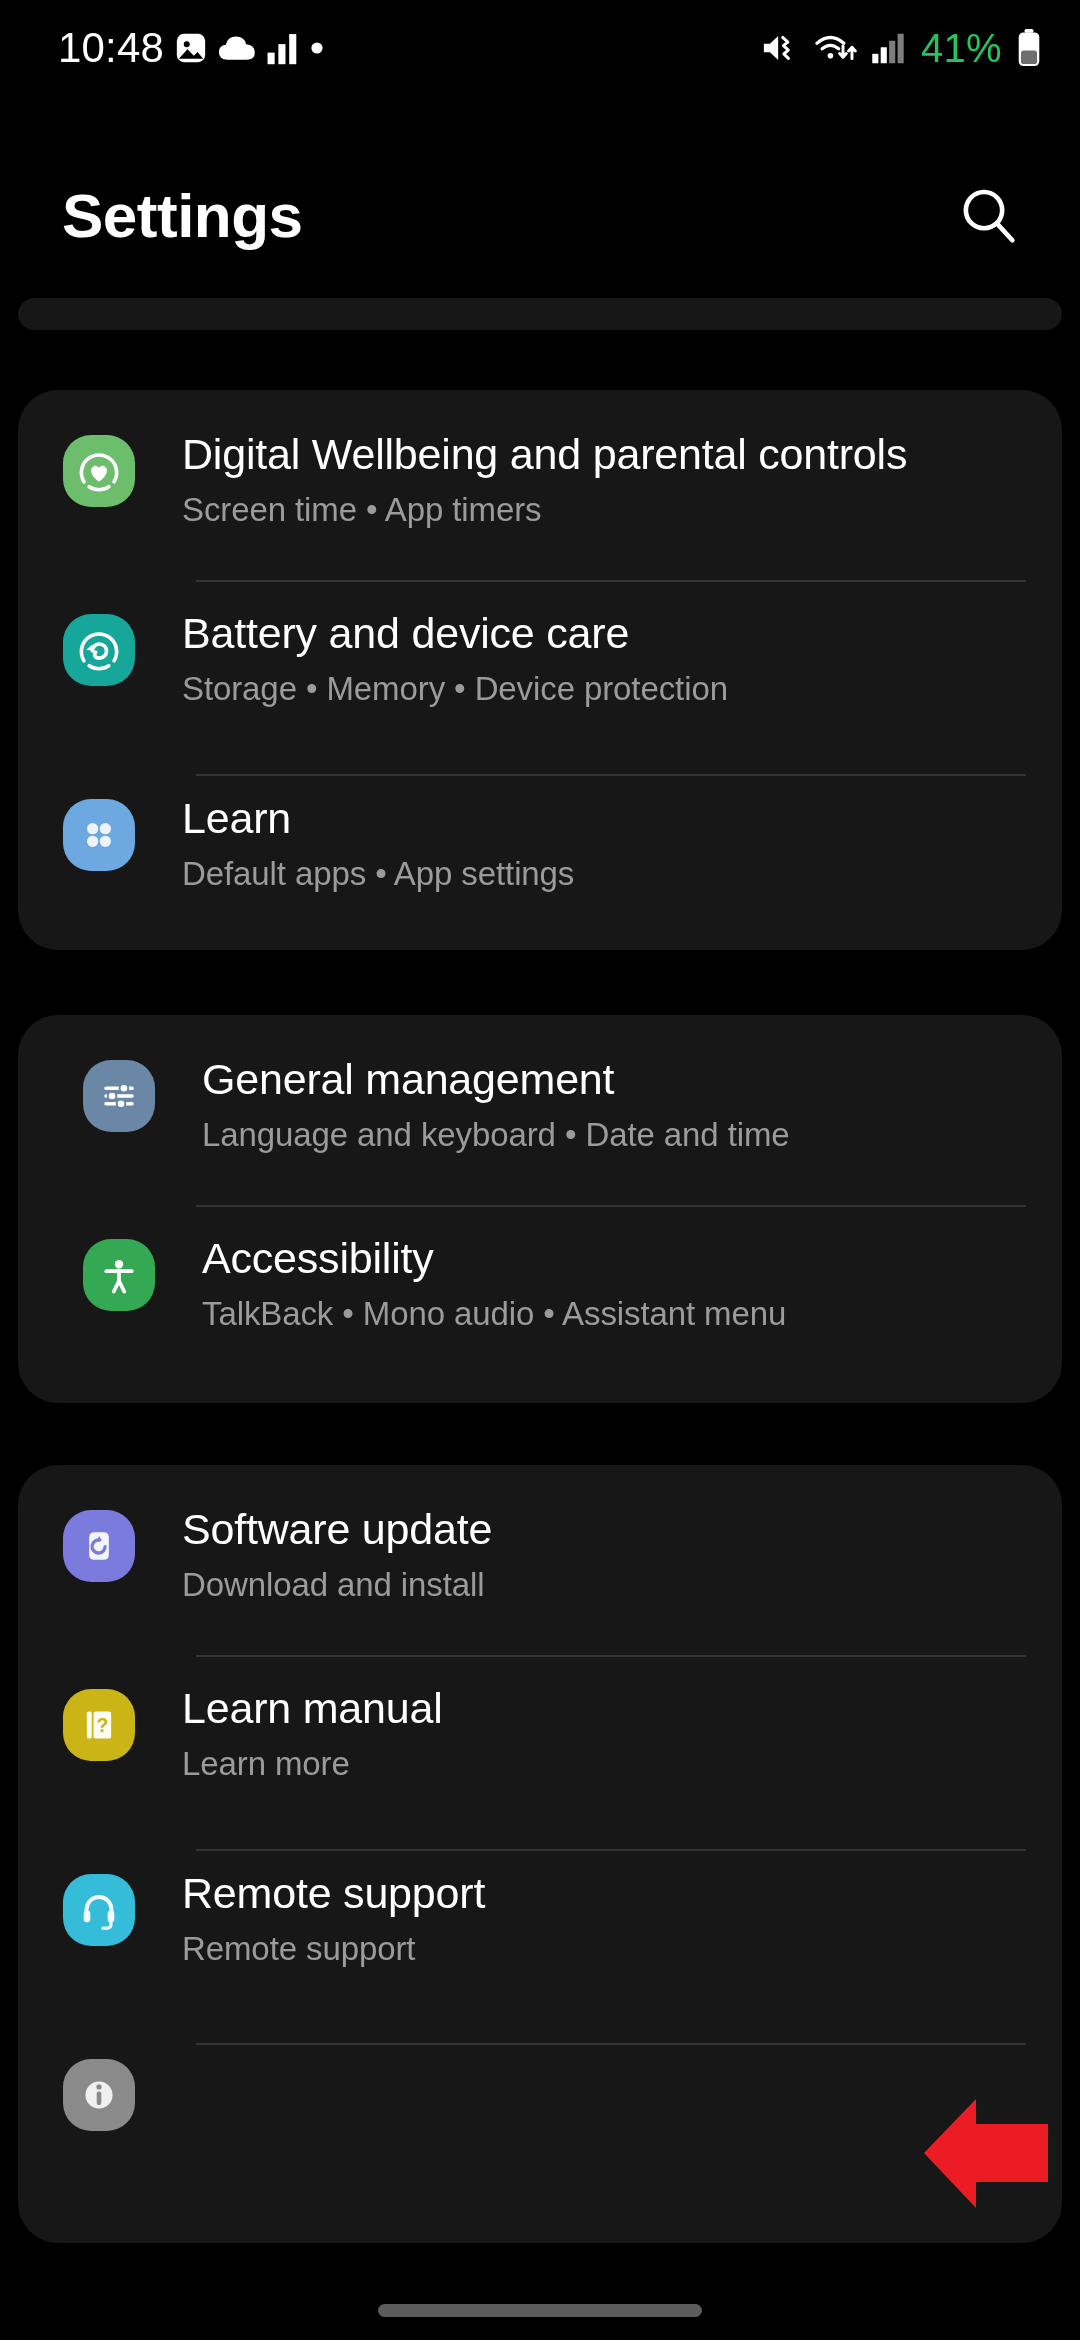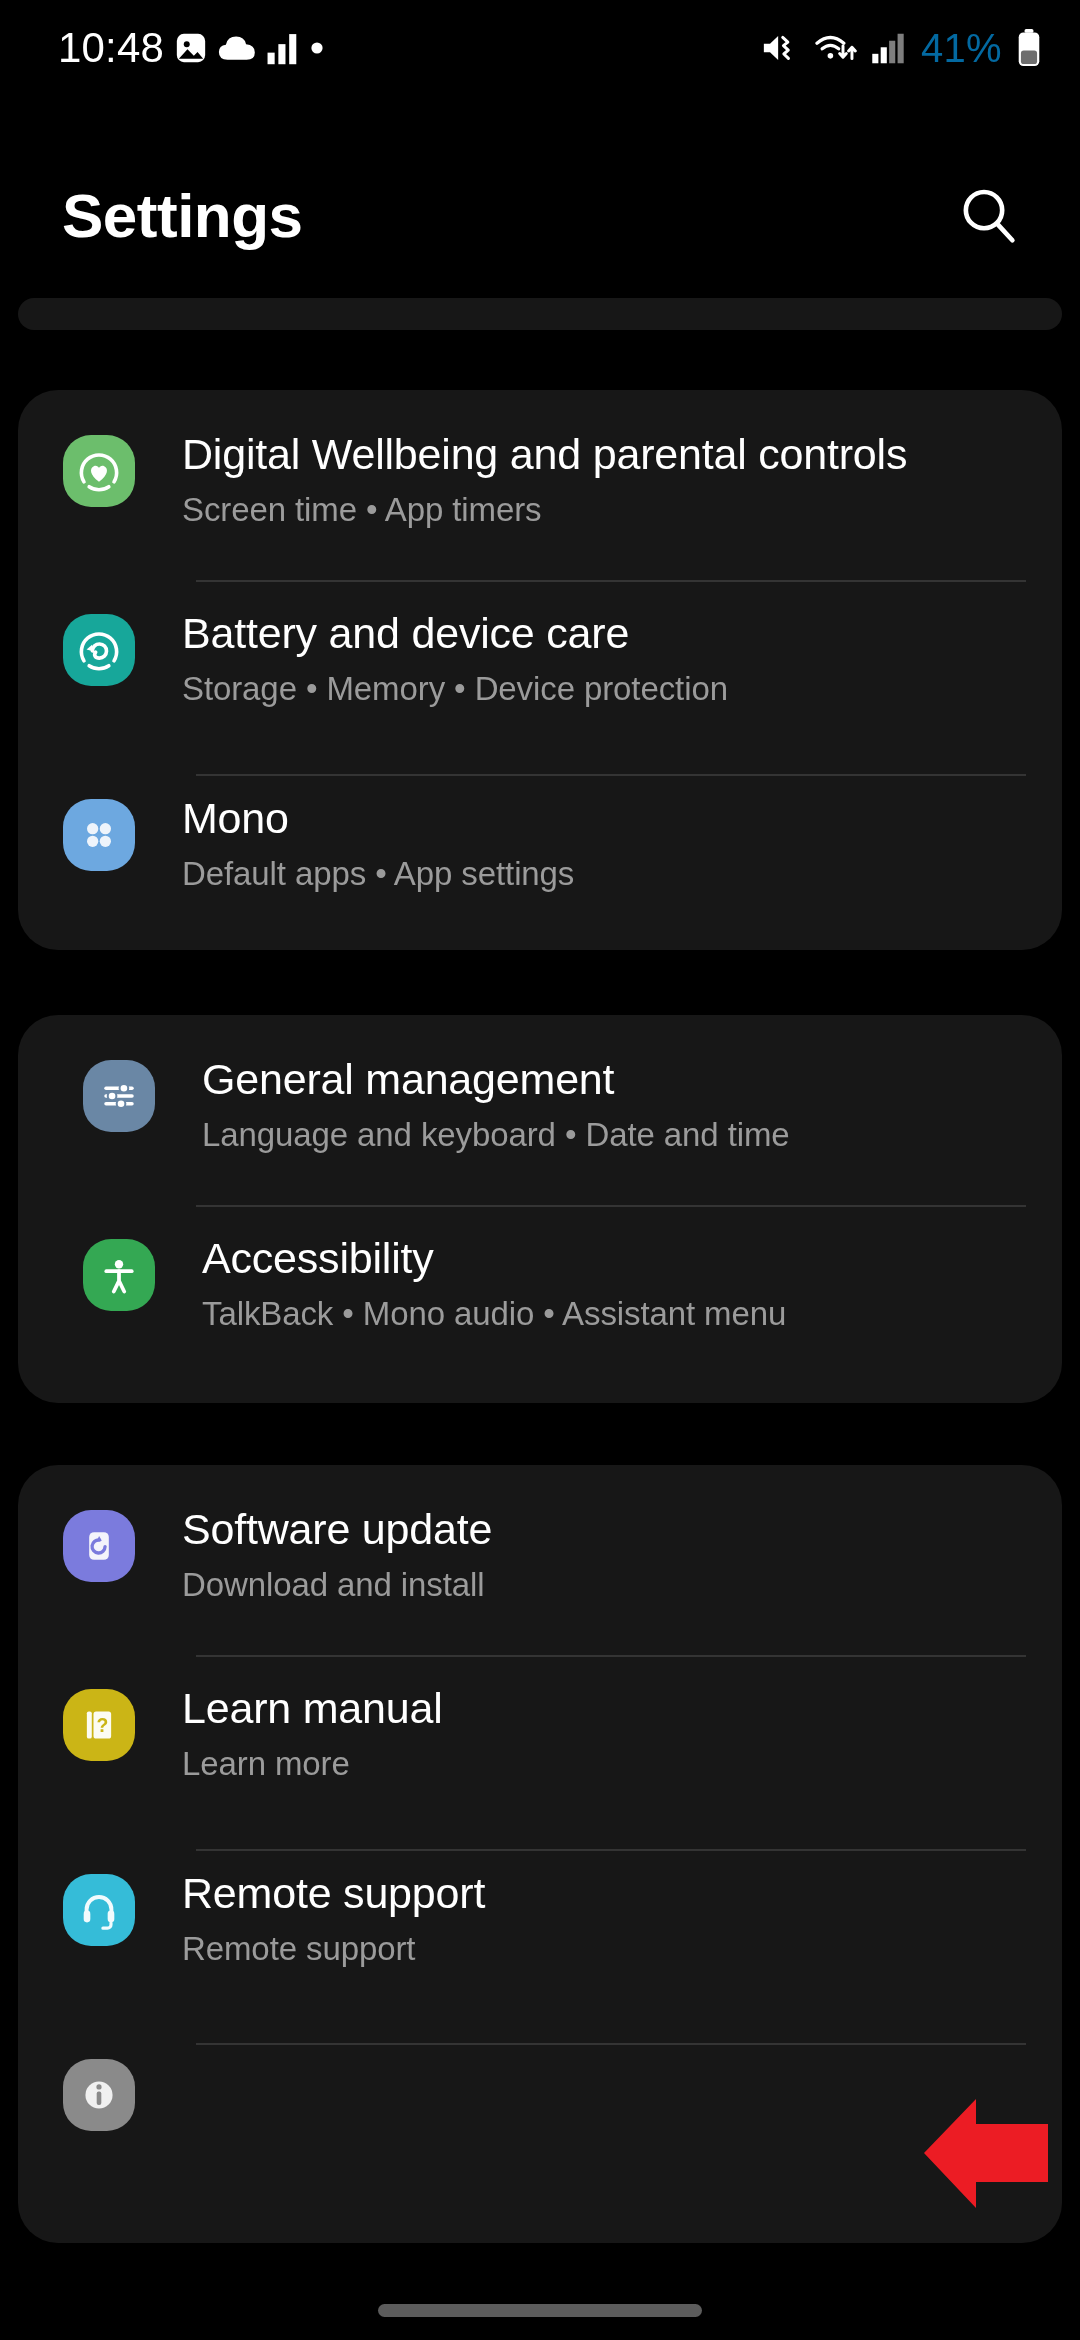--- a/index.html
+++ b/index.html
@@ -21,7 +21,7 @@
   .sb-left { display:flex; align-items:center; gap:10px; }
   .sb-right { display:flex; align-items:center; gap:14px; }
   .sb-clock { color:#ffffff; font-size:42px; letter-spacing:.2px; font-weight:400; }
-  .sb-pct { color:#0369a1; font-size:40px; font-weight:500; letter-spacing:.3px; }
+  .sb-pct { color:#22c55e; font-size:40px; font-weight:500; letter-spacing:.3px; }
   .sb-ico { display:block; }
 
   

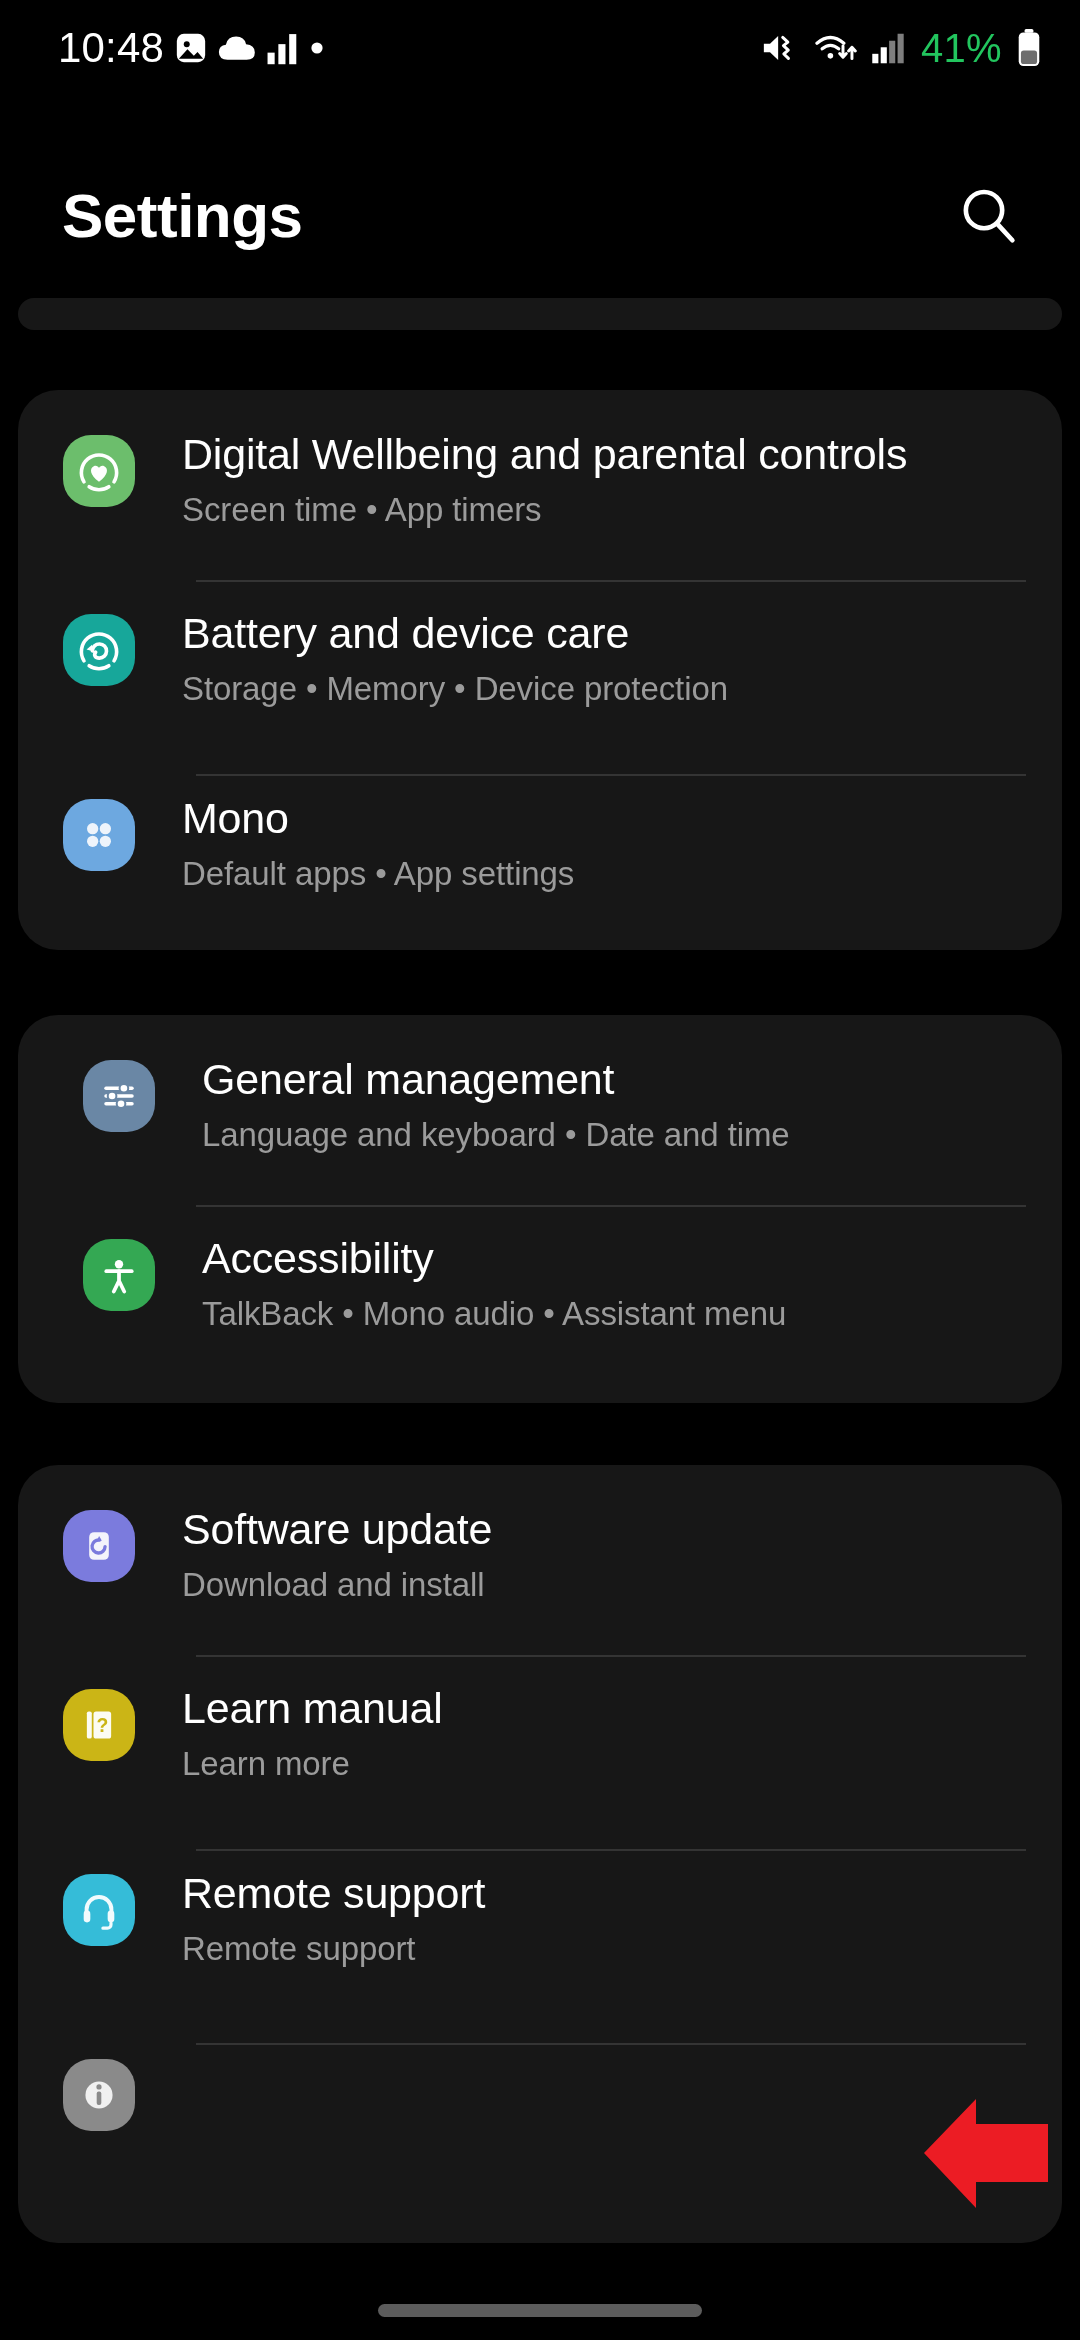--- a/index.html
+++ b/index.html
@@ -206,7 +206,7 @@
           </div>
         </div>
         <div class="texts">
-          <div class="row-title">Mono</div>
+          <div class="row-title">Learn</div>
           <div class="row-sub">Default apps  •  App settings</div>
         </div>
       </div>

